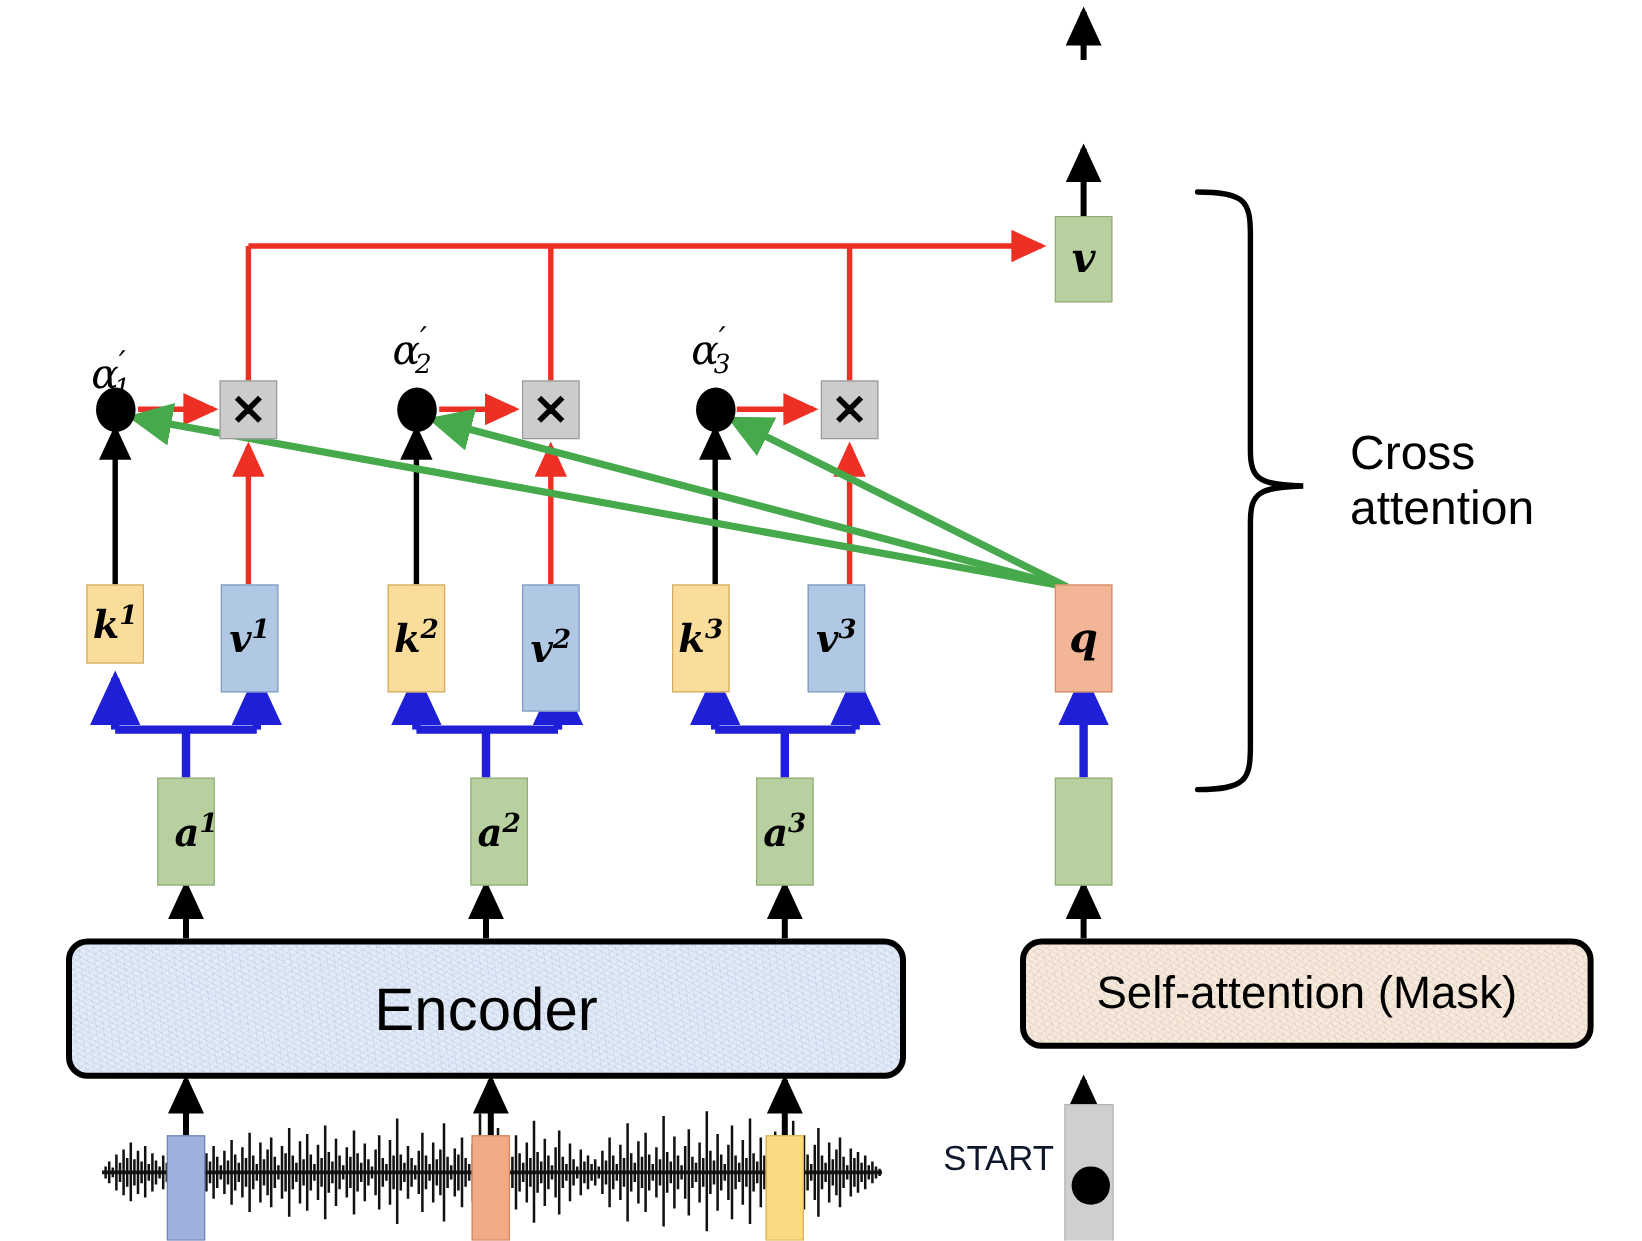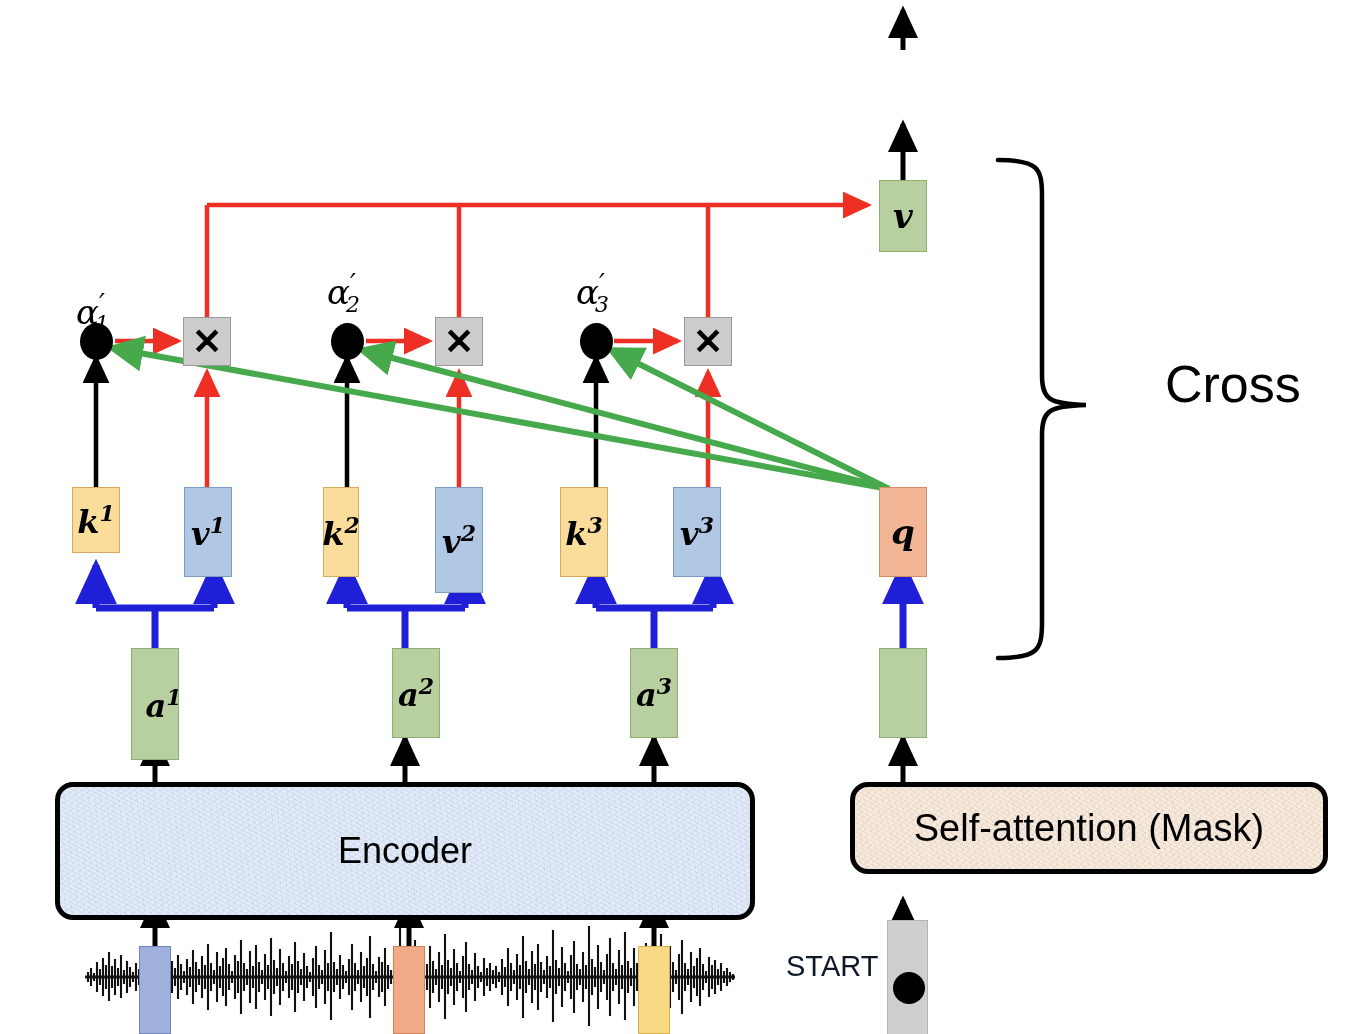--- a/index.html
+++ b/index.html
@@ -542,7 +542,7 @@
   <div class="greybox" style="position:absolute; left:887px; top:920px; width:39px; height:114px;"></div>
   <div class="dot" style="left:893px; top:972px; width:32px; height:32px;"></div>
 
-  <div class="cross-label" style="left:1125px; top:355px; font-size:52px;margin-left:40px;">
+  <div class="cross-label" style="left:1125px; top:355px; font-size:40px;">
     <div>Cross</div>
   </div>
 

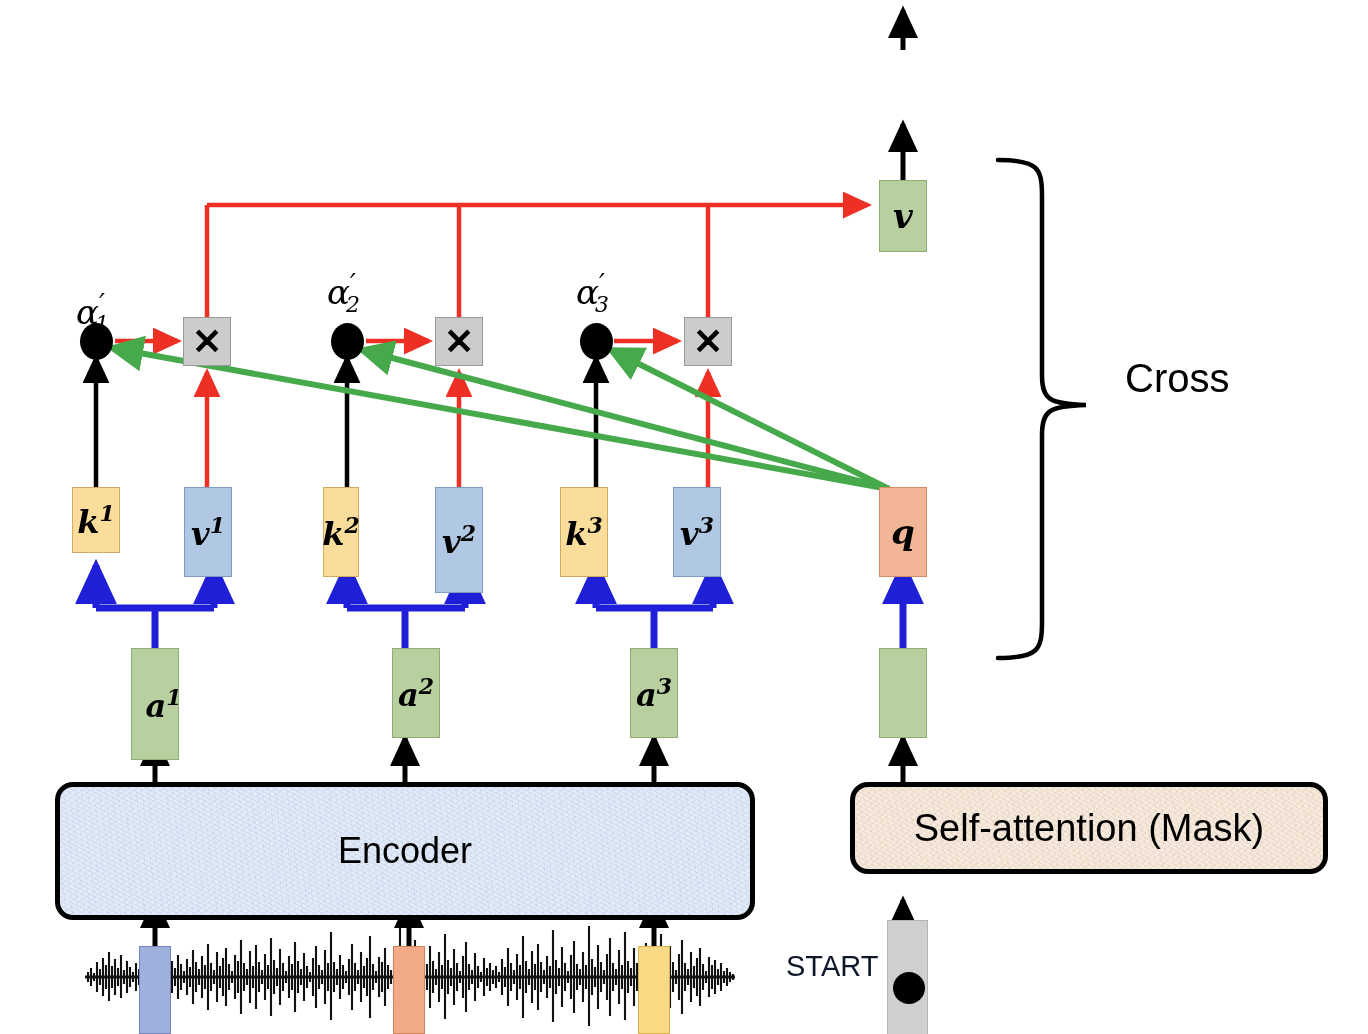--- a/index.html
+++ b/index.html
@@ -544,6 +544,7 @@
 
   <div class="cross-label" style="left:1125px; top:355px; font-size:40px;">
     <div>Cross</div>
+    <div>attention</div>
   </div>
 
 </div>

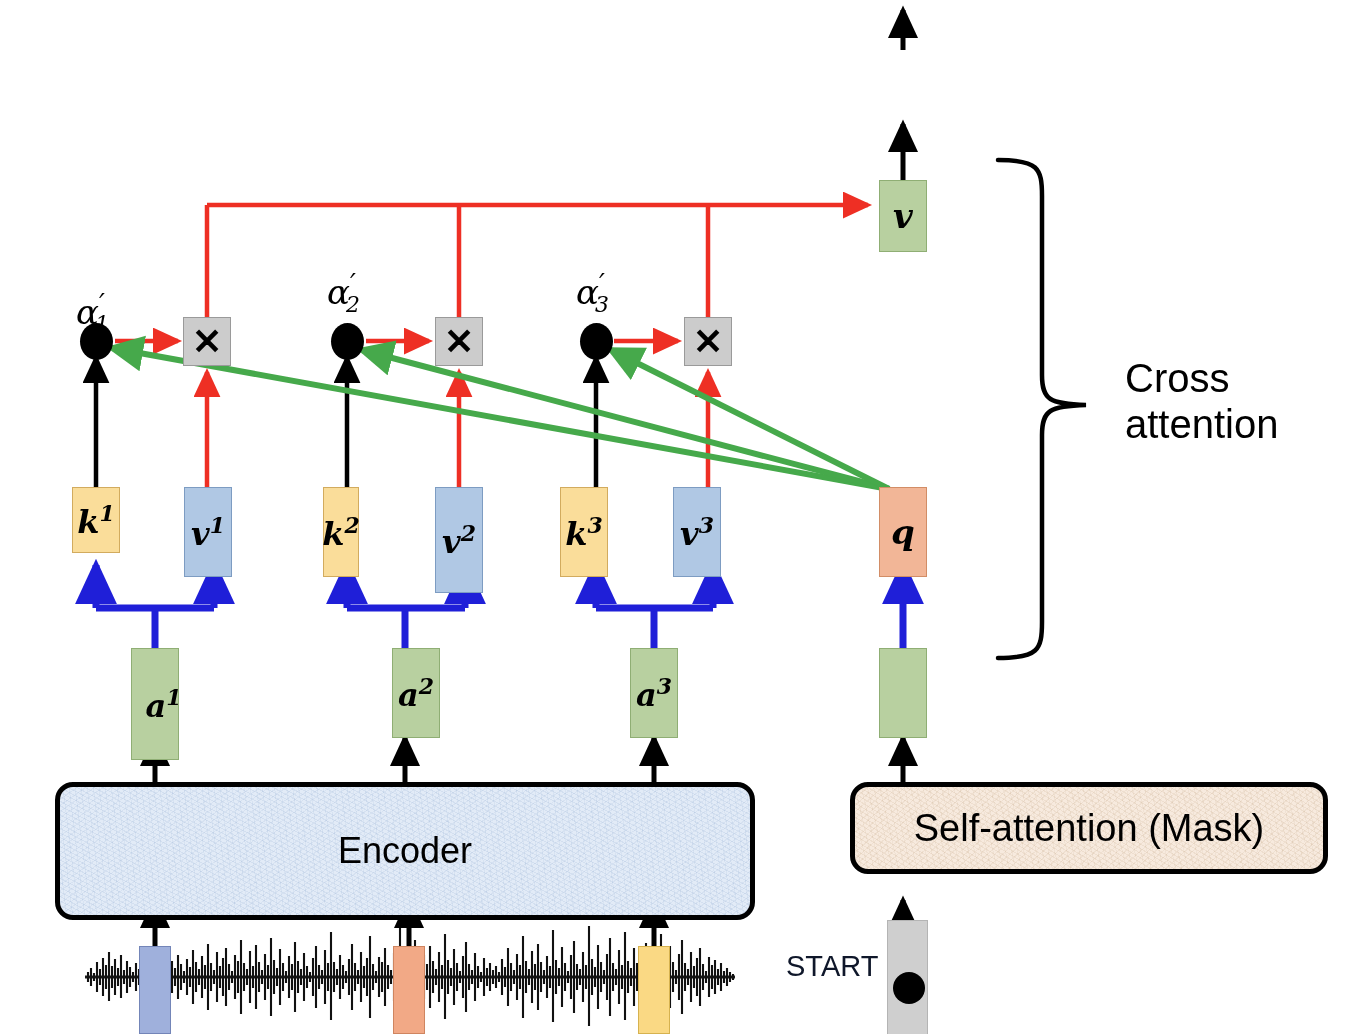--- a/index.html
+++ b/index.html
@@ -497,7 +497,7 @@
   <div class="box kbox" style="left:72px; top:487px; width:48px; height:66px; font-size:32px;">
     <span class="sym"><span>k</span><sup style="font-size:22px;">1</sup></span>
   </div>
-  <div class="box kbox" style="left:323px; top:487px; width:36px; height:90px; font-size:32px;">
+  <div class="box kbox" style="left:323px; top:487px; width:48px; height:90px; font-size:32px;">
     <span class="sym"><span>k</span><sup style="font-size:22px;">2</sup></span>
   </div>
   <div class="box kbox" style="left:560px; top:487px; width:48px; height:90px; font-size:32px;">

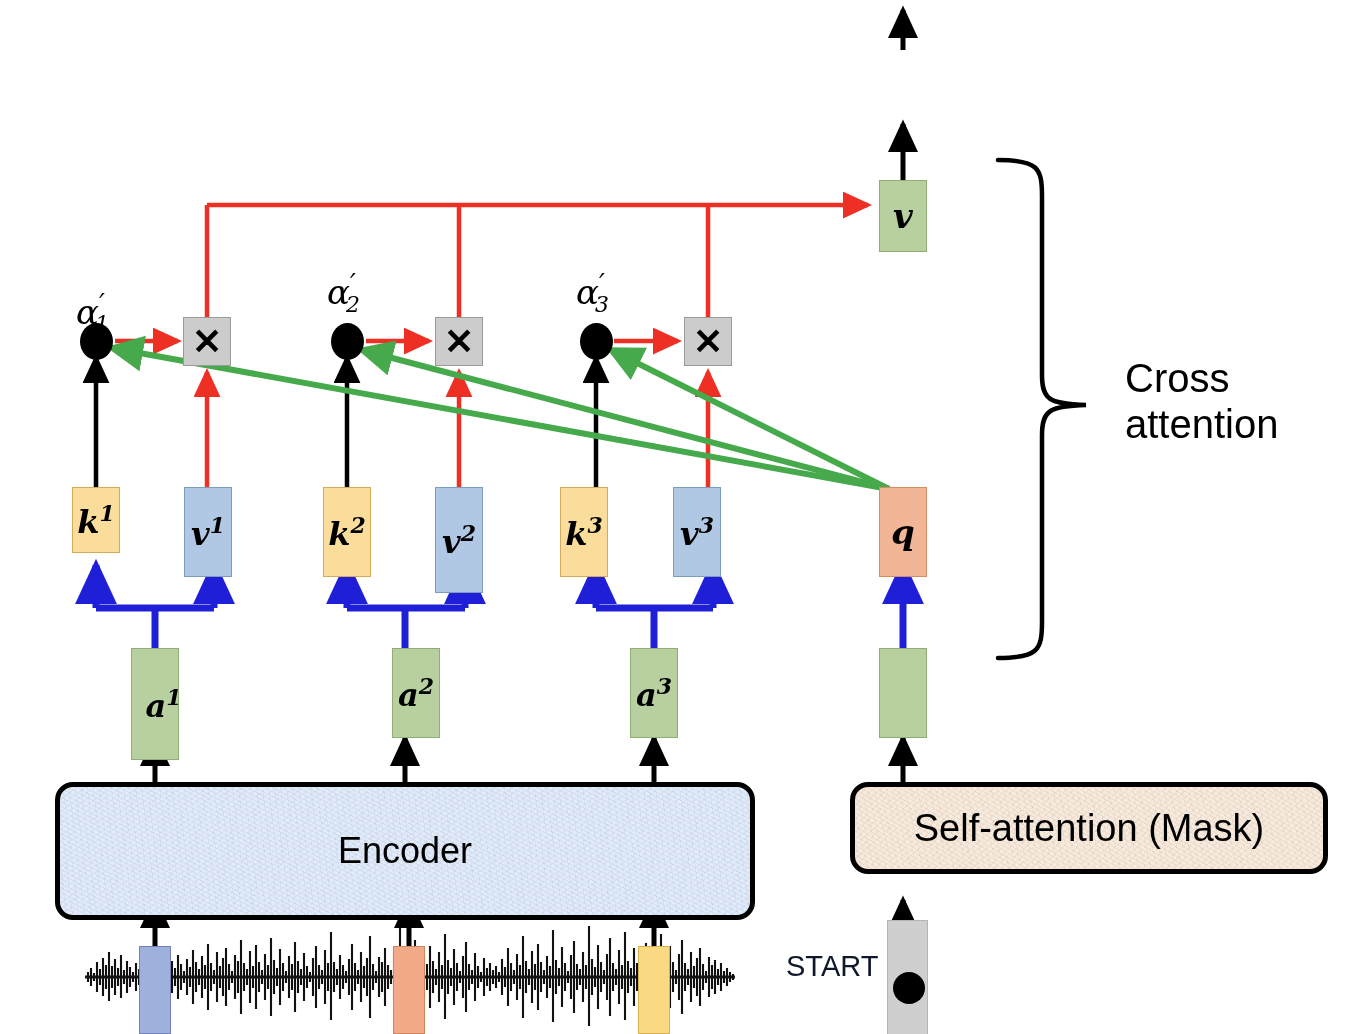--- a/index.html
+++ b/index.html
@@ -518,7 +518,7 @@
     <span class="sym">q</span>
   </div>
 
-  <div class="box abox" style="left:131px; top:648px; width:48px; height:112px; font-size:32px;padding-left:17px;">
+  <div class="box abox" style="left:131px; top:648px; width:48px; height:90px; font-size:32px;padding-left:17px;">
     <span class="sym"><span>a</span><sup style="font-size:22px;">1</sup></span>
   </div>
   <div class="box abox" style="left:392px; top:648px; width:48px; height:90px; font-size:32px;">

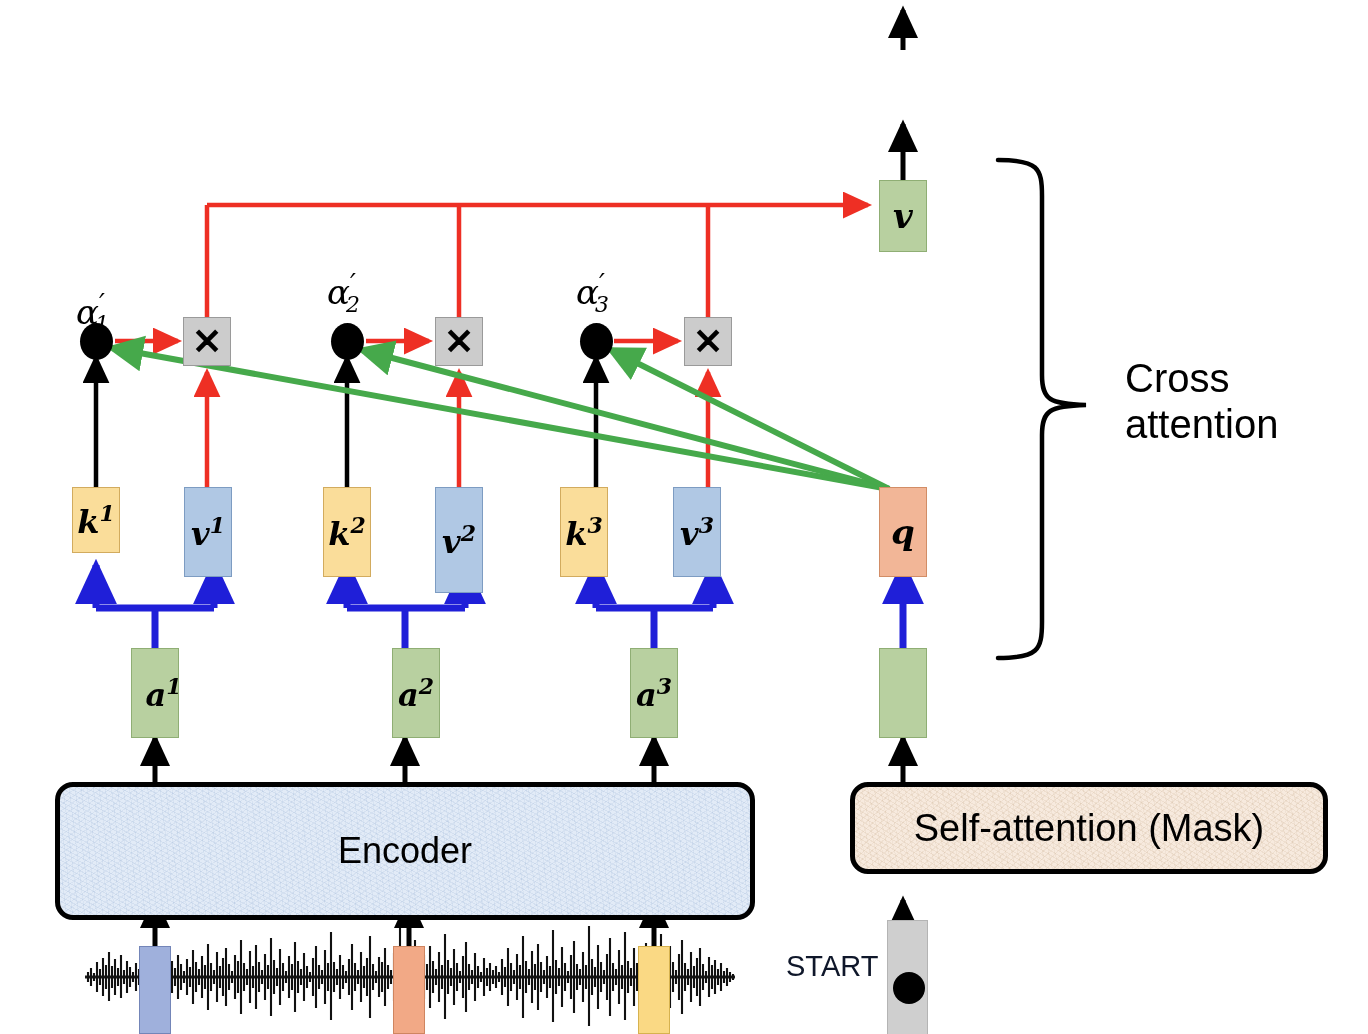--- a/index.html
+++ b/index.html
@@ -530,7 +530,7 @@
 
   <div class="box abox" style="left:879px; top:648px; width:48px; height:90px;"></div>
 
-  <div class="rounded-big encoder-fill" style="left:55px; top:782px; width:700px; height:138px; font-size:36px;">Encoder</div>
+  <div class="rounded-big encoder-fill" style="left:55px; top:782px; width:700px; height:117px; font-size:50px;">Encoder</div>
 
   <div class="rounded-big selfatt-fill" style="left:850px; top:782px; width:478px; height:92px; font-size:38px;">Self-attention (Mask)</div>
 

